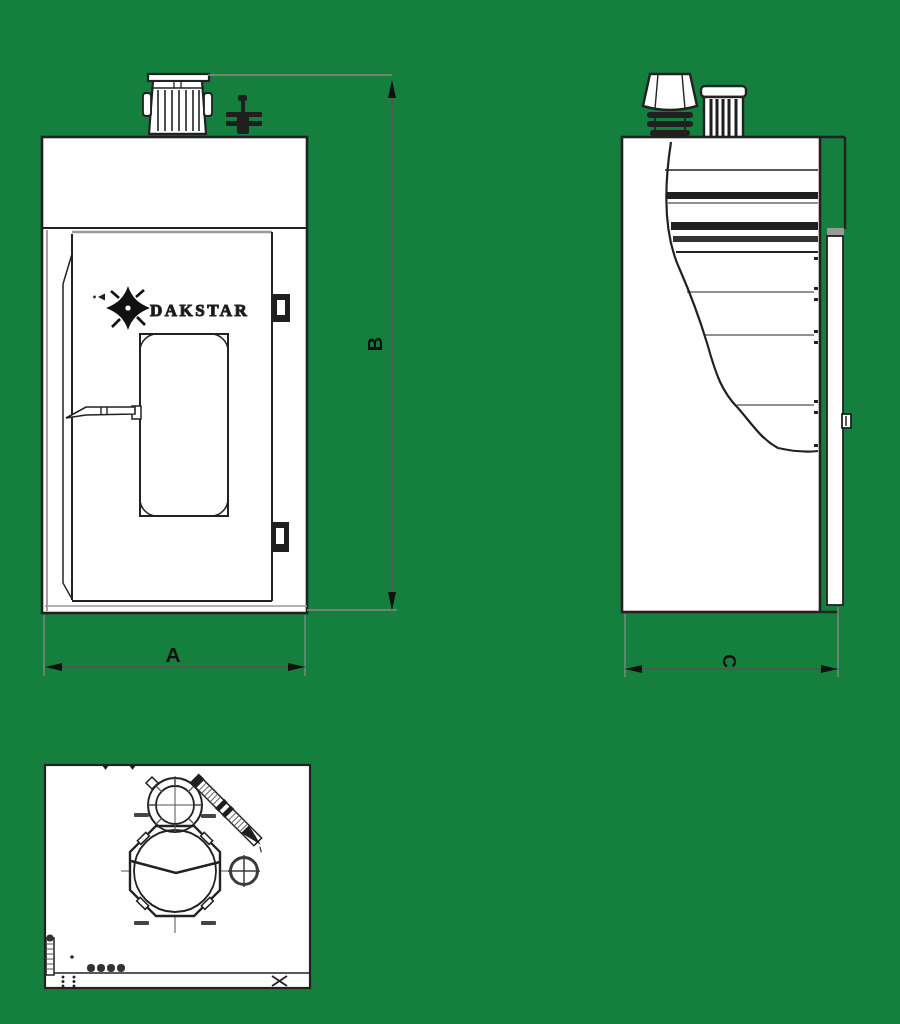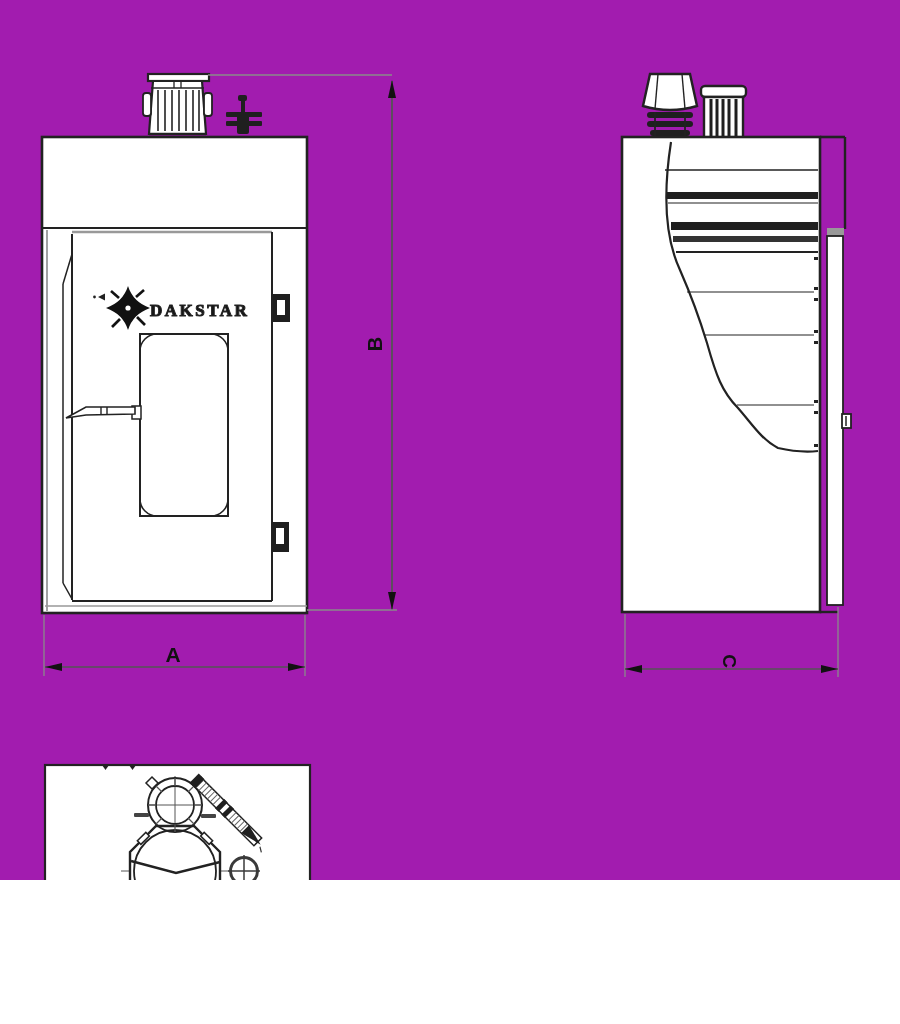--- a/index.html
+++ b/index.html
@@ -3,7 +3,7 @@
 <meta charset="utf-8">
 <style>
   html,body{margin:0;padding:0;background:#ffffff;}
-  .canvas{position:relative;width:900px;height:880px;background:#a21caf;overflow:hidden;
+  .canvas{position:relative;width:900px;height:1024px;background:#15803d;overflow:hidden;
           font-family:"Liberation Sans", sans-serif;}
   svg{position:absolute;left:0;top:0;}
   text.dim-label{font-family:"Liberation Sans", sans-serif;font-weight:bold;fill:#111111;}

